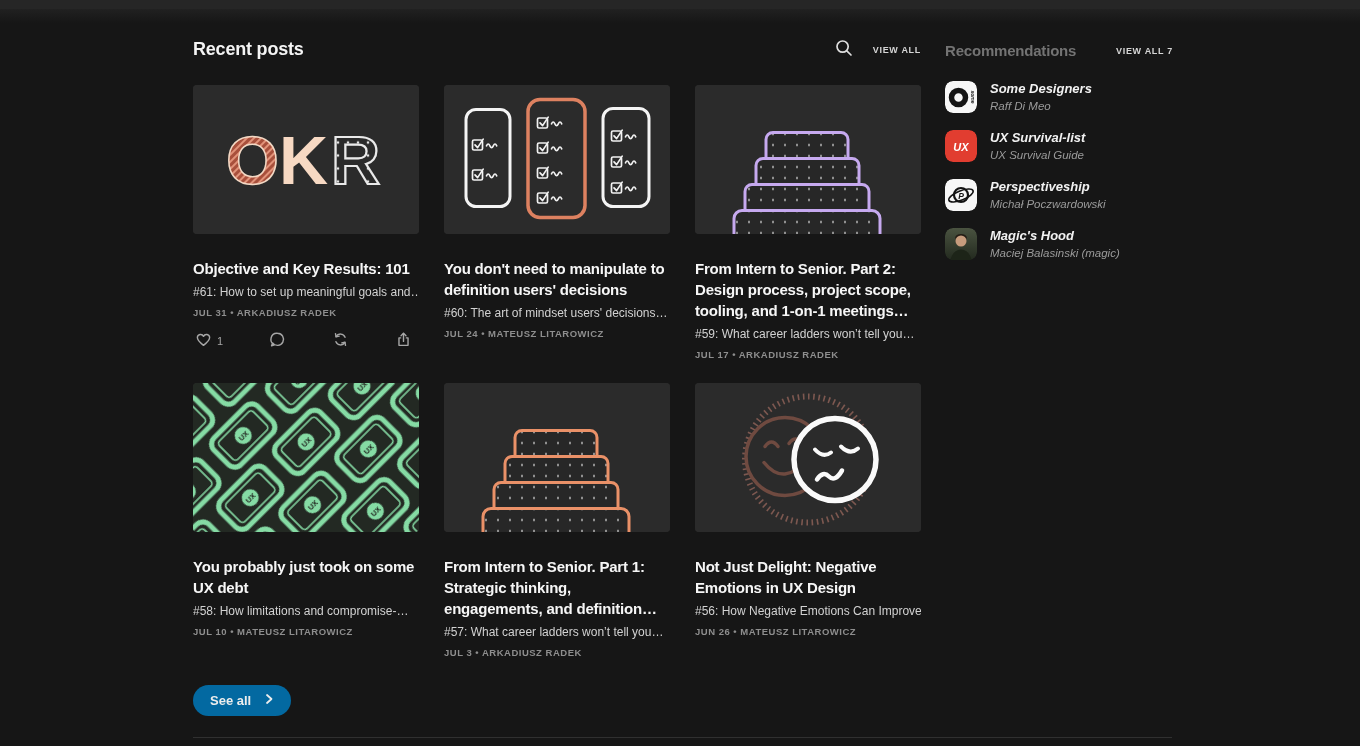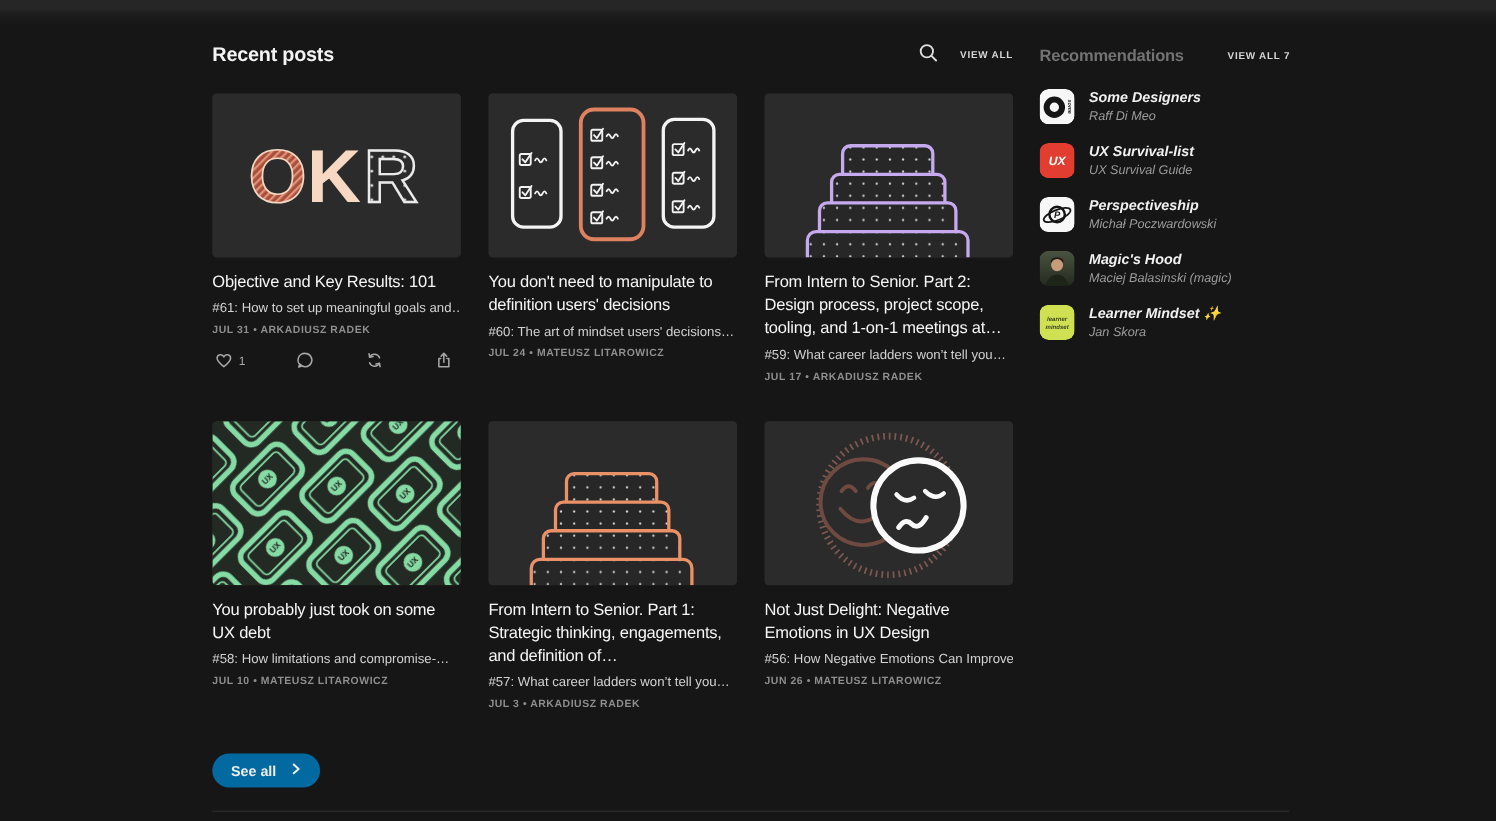--- a/index.html
+++ b/index.html
@@ -36,7 +36,7 @@
            background:#2b2b2b; cursor:pointer; }
   .thumb svg { display:block; width:100%; height:100%; }
 
-  .post-title { margin-top:12px; font-size:15px; font-weight:400; line-height:21px;
+  .post-title { margin-top:24px; font-size:15px; font-weight:700; line-height:21px;
                 letter-spacing:-0.2px; color:#f6f6f6; cursor:pointer;
                 display:-webkit-box; -webkit-line-clamp:3; -webkit-box-orient:vertical; overflow:hidden; }
   .post-subtitle { margin-top:4px; font-size:12px; line-height:18px; color:#d2d2d2;

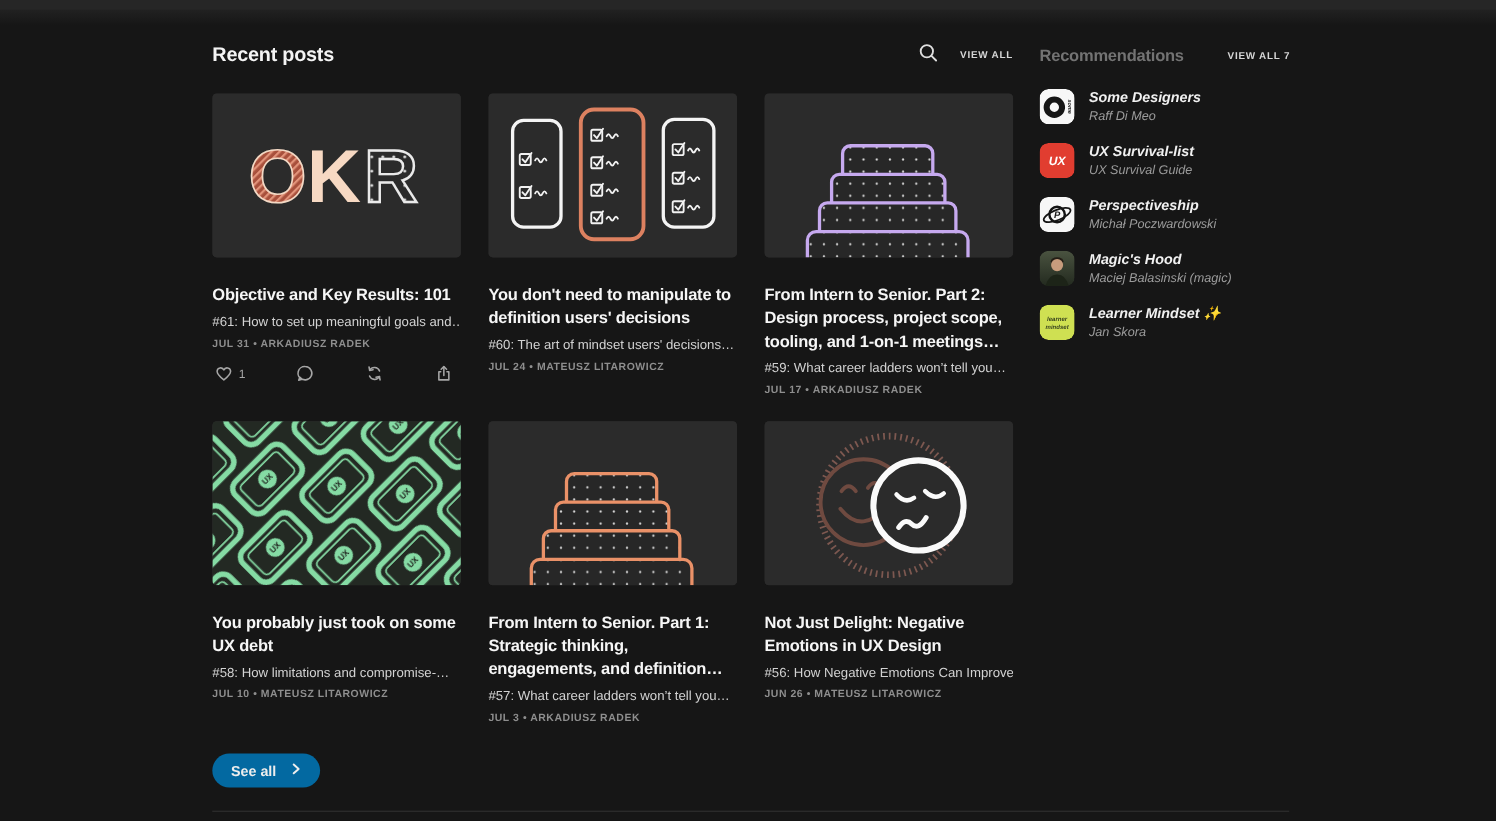--- a/index.html
+++ b/index.html
@@ -383,19 +383,6 @@
       </div>
     </div>
 
-    <div class="rec-item">
-      <span class="rec-badge">
-        <svg viewBox="0 0 32 32">
-          <rect width="32" height="32" rx="8" fill="#cfe052"></rect>
-          <text x="16" y="15" font-size="5.5" font-weight="bold" fill="#39431f" text-anchor="middle">learner</text>
-          <text x="16" y="22" font-size="5.5" font-weight="bold" fill="#39431f" text-anchor="middle">mindset</text>
-        </svg>
-      </span>
-      <div>
-        <div class="rec-name">Learner Mindset ✨</div>
-        <div class="rec-author">Jan Skora</div>
-      </div>
-    </div>
 
   </div>
 </div>

